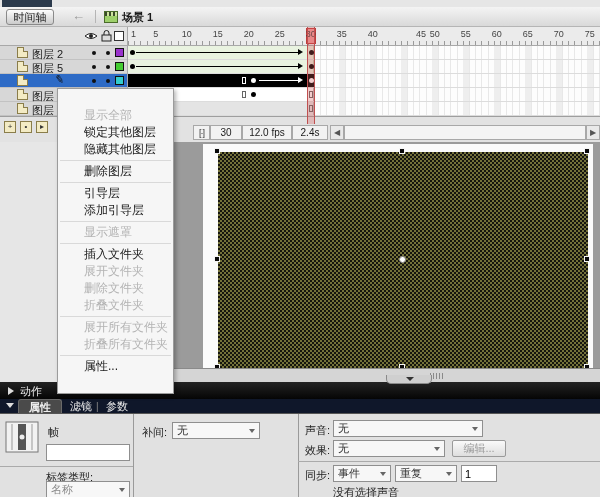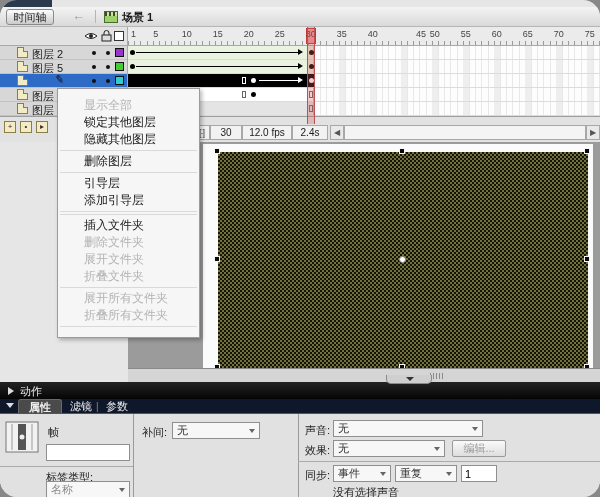--- a/index.html
+++ b/index.html
@@ -7,7 +7,7 @@
   #app {
     position:relative; width:600px; height:497px; overflow:hidden;
     font-family:"Liberation Sans","DejaVu Sans",sans-serif; font-size:11px; color:#1a1a1a;
-    background:#e6e6e6; user-select:none;border-radius:17px;
+    background:#e6e6e6; user-select:none;
   }
   .abs { position:absolute; }
 

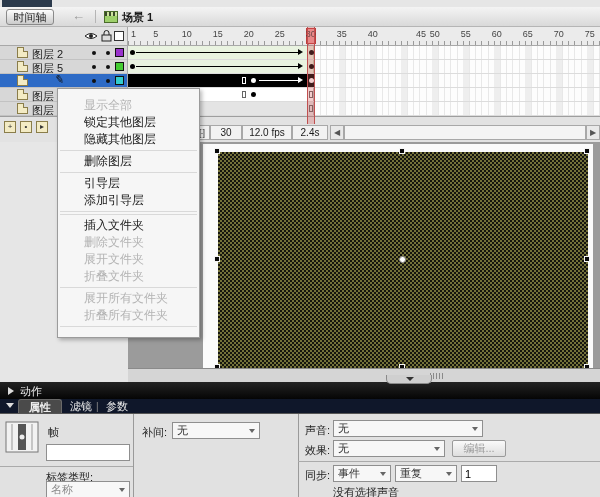--- a/index.html
+++ b/index.html
@@ -145,8 +145,8 @@
   .frame-icon-box { position:absolute; left:5px; top:7px; }
 
   
-  .cmenu { left:57px; top:88px; width:143px; background:#f6f6f6; border:1px solid #9b9b9b;
-    box-shadow:2px 2px 4px rgba(0,0,0,0.28); padding:8px 0; z-index:50; }
+  .cmenu { left:57px; top:88px; width:117px; background:#f6f6f6; border:1px solid #9b9b9b;
+    box-shadow:2px 2px 4px rgba(0,0,0,0.28); padding:18px 0; z-index:50; }
   .mi { position:relative; height:17px; line-height:17px; padding-left:26px; font-size:12px;
     color:#1a1a1a; white-space:nowrap; }
   .mi.dis { color:#b3b3b3; }

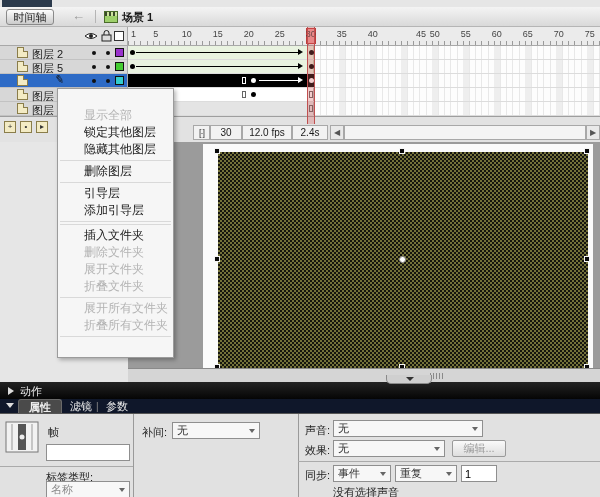--- a/index.html
+++ b/index.html
@@ -373,6 +373,7 @@
       <div class="mi">引导层</div>
       <div class="mi">添加引导层</div>
       <div class="msep"></div>
+      <div class="mi dis">显示遮罩</div>
       <div class="msep"></div>
       <div class="mi">插入文件夹</div>
       <div class="mi dis">删除文件夹</div>

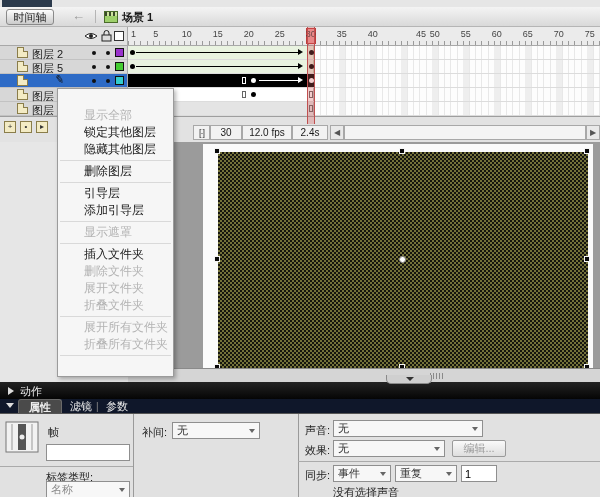--- a/index.html
+++ b/index.html
@@ -376,8 +376,8 @@
       <div class="mi dis">显示遮罩</div>
       <div class="msep"></div>
       <div class="mi">插入文件夹</div>
+      <div class="mi dis">展开文件夹</div>
       <div class="mi dis">删除文件夹</div>
-      <div class="mi dis">展开文件夹</div>
       <div class="mi dis">折叠文件夹</div>
       <div class="msep"></div>
       <div class="mi dis">展开所有文件夹</div>

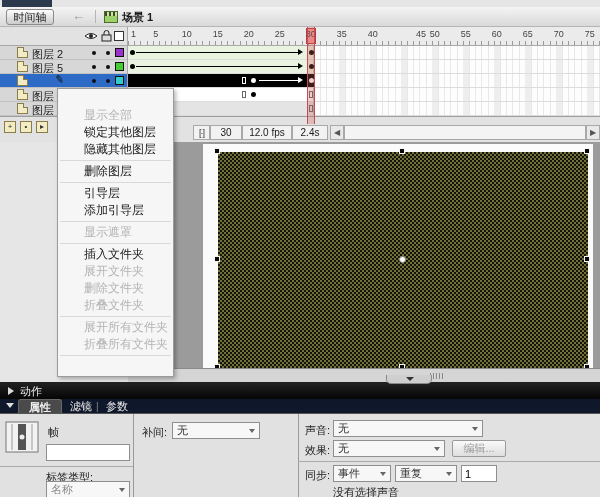--- a/index.html
+++ b/index.html
@@ -383,6 +383,7 @@
       <div class="mi dis">展开所有文件夹</div>
       <div class="mi dis">折叠所有文件夹</div>
       <div class="msep"></div>
+      <div class="mi">属性...</div>
     </div>
 
 </div>

